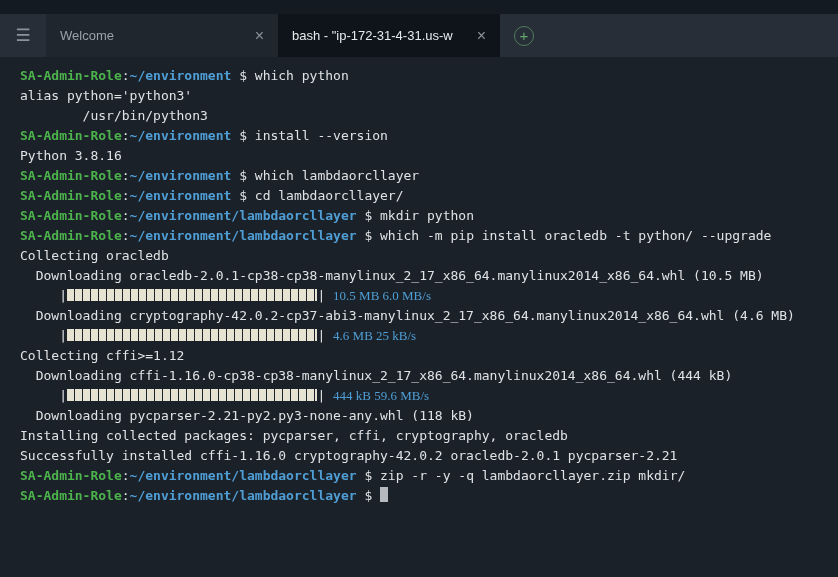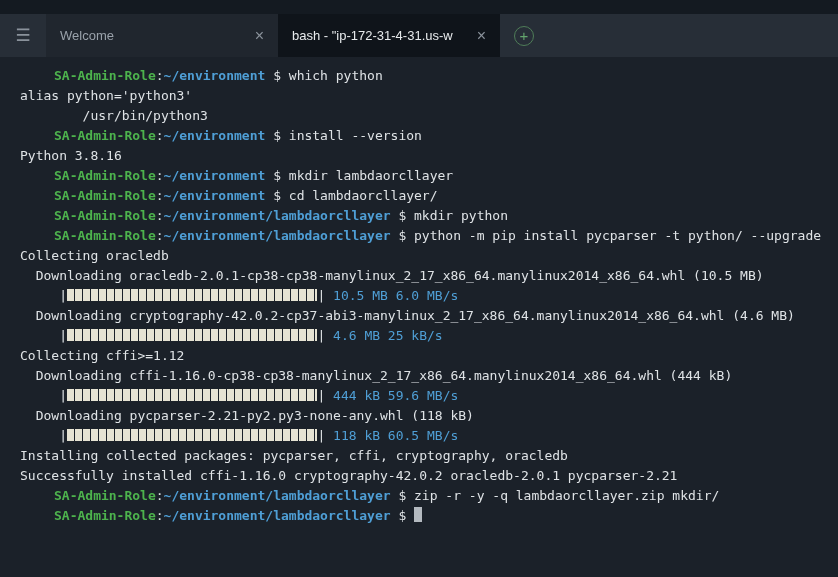--- a/index.html
+++ b/index.html
@@ -53,7 +53,7 @@
     white-space:pre;font-size:13px;line-height:20px;color:var(--fg);
   }
   .c-fg{color:var(--fg);}
-  .c-g{color:var(--green);font-weight:bold;margin-left:34px;}
+  .c-g{color:var(--green);font-weight:bold;}
   .c-b{color:var(--blue);font-weight:bold;text-align:right;}
   .c-s{color:var(--blue);}
   .bar{

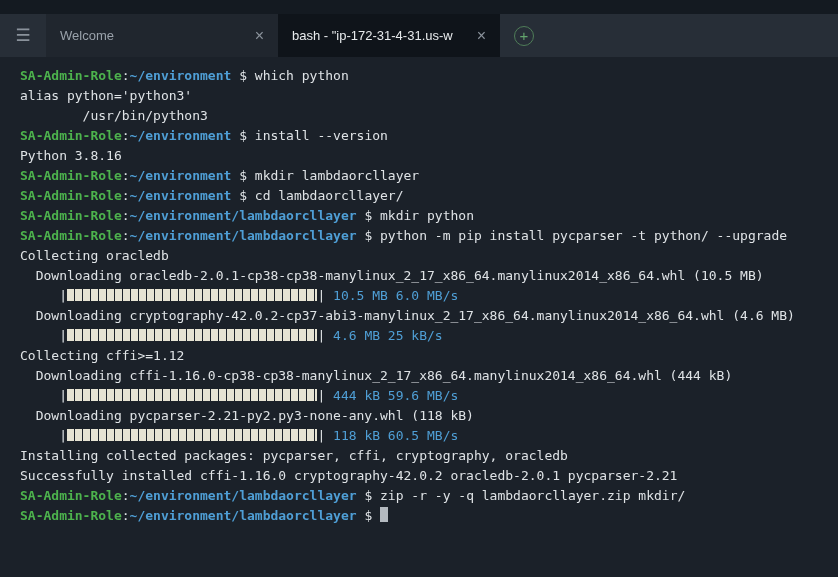--- a/index.html
+++ b/index.html
@@ -94,7 +94,7 @@
       <div class="line"><span class="c-fg">        /usr/bin/python3</span></div>
       <div class="line"><span class="c-g">SA-Admin-Role</span><span class="c-fg">:</span><span class="c-b">~/environment</span><span class="c-fg"> $ install --version</span></div>
       <div class="line"><span class="c-fg">Python 3.8.16</span></div>
-      <div class="line"><span class="c-g">SA-Admin-Role</span><span class="c-fg">:</span><span class="c-b">~/environment</span><span class="c-fg"> $ mkdir lambdaorcllayer</span></div>
+      <div class="line"><span class="c-g">SA-Admin-Role</span><span class="c-fg">:</span><span class="c-b">~/environment</span><span class="c-fg"> $ which lambdaorcllayer</span></div>
       <div class="line"><span class="c-g">SA-Admin-Role</span><span class="c-fg">:</span><span class="c-b">~/environment</span><span class="c-fg"> $ cd lambdaorcllayer/</span></div>
       <div class="line"><span class="c-g">SA-Admin-Role</span><span class="c-fg">:</span><span class="c-b">~/environment/lambdaorcllayer</span><span class="c-fg"> $ mkdir python</span></div>
       <div class="line"><span class="c-g">SA-Admin-Role</span><span class="c-fg">:</span><span class="c-b">~/environment/lambdaorcllayer</span><span class="c-fg"> $ python -m pip install pycparser -t python/ --upgrade</span></div>

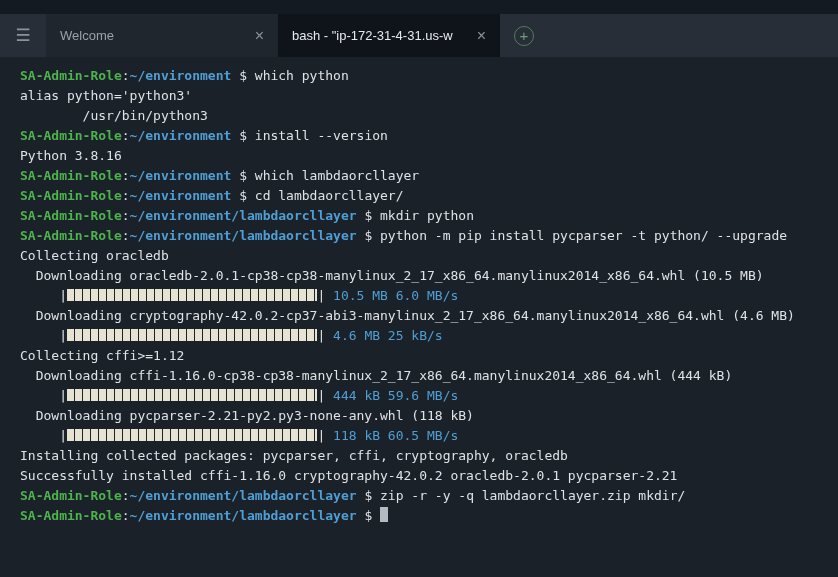--- a/index.html
+++ b/index.html
@@ -97,7 +97,7 @@
       <div class="line"><span class="c-g">SA-Admin-Role</span><span class="c-fg">:</span><span class="c-b">~/environment</span><span class="c-fg"> $ which lambdaorcllayer</span></div>
       <div class="line"><span class="c-g">SA-Admin-Role</span><span class="c-fg">:</span><span class="c-b">~/environment</span><span class="c-fg"> $ cd lambdaorcllayer/</span></div>
       <div class="line"><span class="c-g">SA-Admin-Role</span><span class="c-fg">:</span><span class="c-b">~/environment/lambdaorcllayer</span><span class="c-fg"> $ mkdir python</span></div>
-      <div class="line"><span class="c-g">SA-Admin-Role</span><span class="c-fg">:</span><span class="c-b">~/environment/lambdaorcllayer</span><span class="c-fg"> $ python -m pip install pycparser -t python/ --upgrade</span></div>
+      <div class="line"><span class="c-g">SA-Admin-Role</span><span class="c-fg">:</span><span class="c-b">~/environment/lambdaorcllayer</span><span class="c-fg"> $ which -m pip install oracledb -t python/ --upgrade</span></div>
       <div class="line"><span class="c-fg">Collecting oracledb</span></div>
       <div class="line"><span class="c-fg">  Downloading oracledb-2.0.1-cp38-cp38-manylinux_2_17_x86_64.manylinux2014_x86_64.whl (10.5 MB)</span></div>
       <div class="line"><span class="c-fg">     |</span><span class="bar"></span><span class="c-fg">| </span><span class="c-s">10.5 MB 6.0 MB/s</span></div>

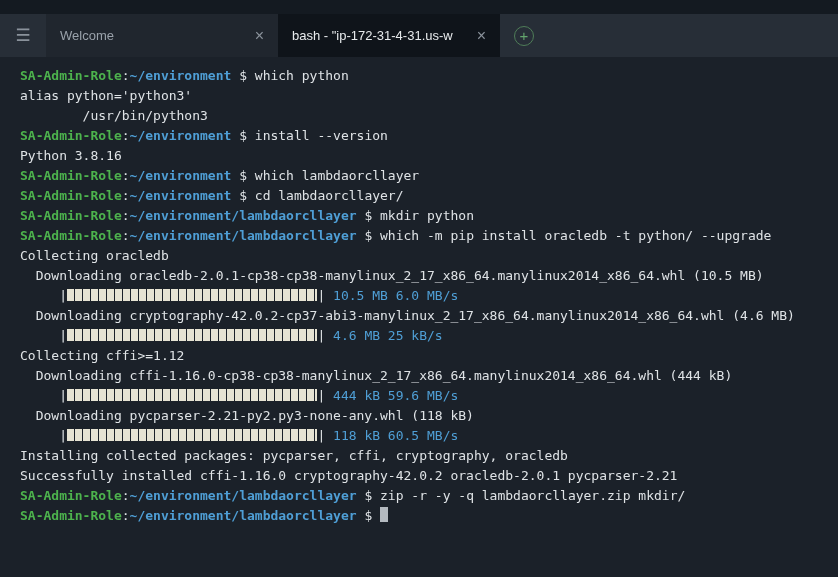--- a/index.html
+++ b/index.html
@@ -55,7 +55,7 @@
   .c-fg{color:var(--fg);}
   .c-g{color:var(--green);font-weight:bold;}
   .c-b{color:var(--blue);font-weight:bold;text-align:right;}
-  .c-s{color:var(--blue);}
+  .c-s{color:var(--blue);font-family:Liberation Serif, serif;}
   .bar{
     display:inline-block;width:32ch;height:12px;
     background:repeating-linear-gradient(90deg, var(--bar-fill) 0 7px, var(--term-bg) 7px 8px);

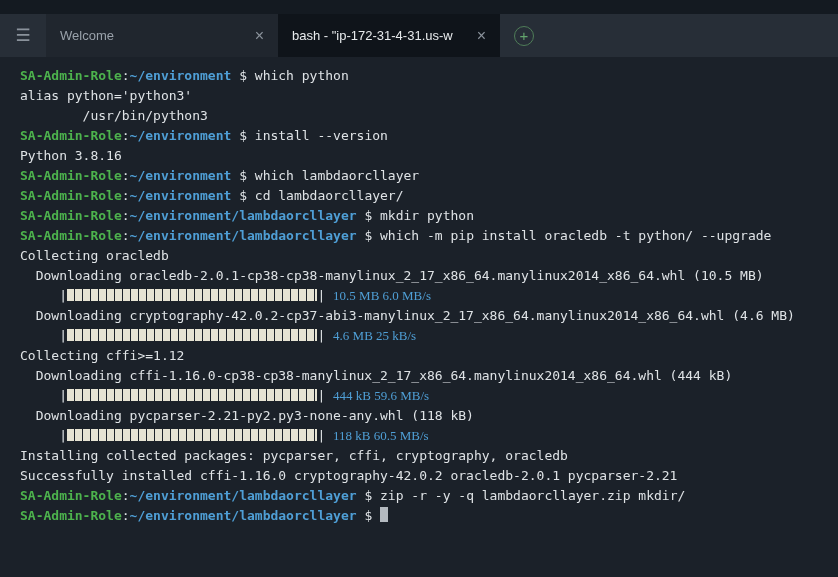--- a/index.html
+++ b/index.html
@@ -107,7 +107,6 @@
       <div class="line"><span class="c-fg">  Downloading cffi-1.16.0-cp38-cp38-manylinux_2_17_x86_64.manylinux2014_x86_64.whl (444 kB)</span></div>
       <div class="line"><span class="c-fg">     |</span><span class="bar"></span><span class="c-fg">| </span><span class="c-s">444 kB 59.6 MB/s</span></div>
       <div class="line"><span class="c-fg">  Downloading pycparser-2.21-py2.py3-none-any.whl (118 kB)</span></div>
-      <div class="line"><span class="c-fg">     |</span><span class="bar"></span><span class="c-fg">| </span><span class="c-s">118 kB 60.5 MB/s</span></div>
       <div class="line"><span class="c-fg">Installing collected packages: pycparser, cffi, cryptography, oracledb</span></div>
       <div class="line"><span class="c-fg">Successfully installed cffi-1.16.0 cryptography-42.0.2 oracledb-2.0.1 pycparser-2.21</span></div>
       <div class="line"><span class="c-g">SA-Admin-Role</span><span class="c-fg">:</span><span class="c-b">~/environment/lambdaorcllayer</span><span class="c-fg"> $ zip -r -y -q lambdaorcllayer.zip mkdir/</span></div>

